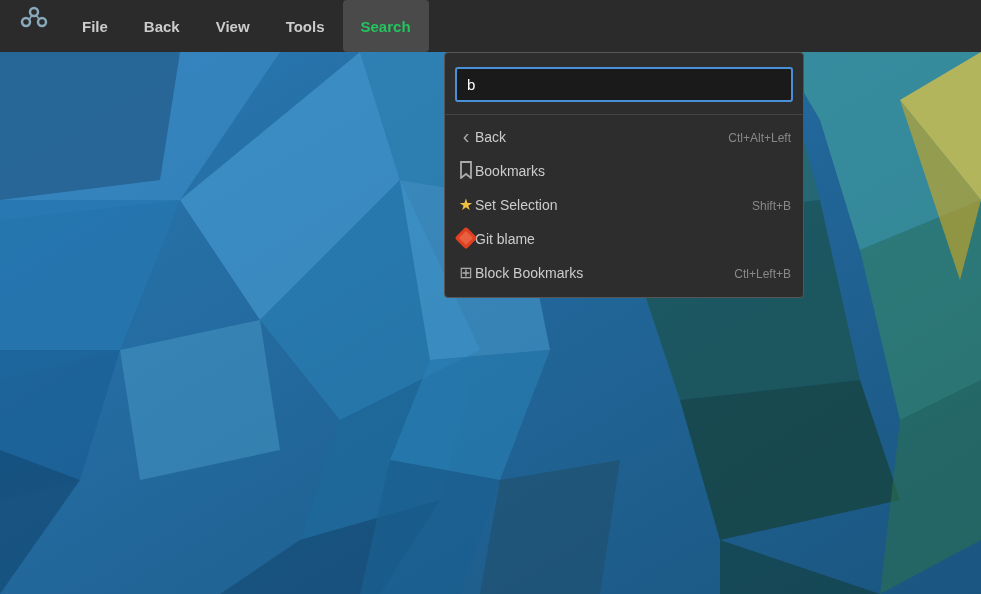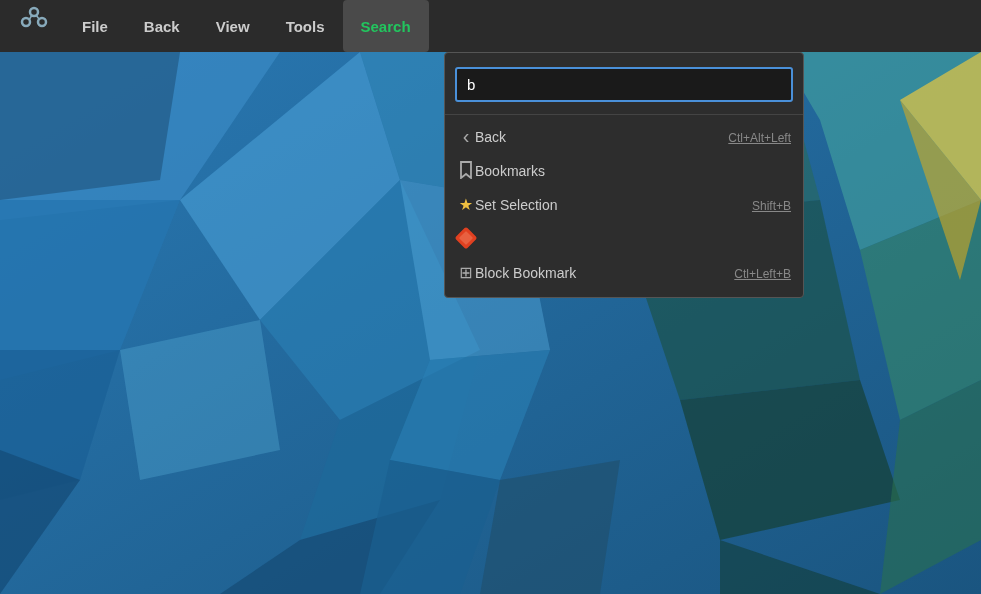--- a/index.html
+++ b/index.html
@@ -115,7 +115,6 @@
       color: #888;
       font-size: 12px;
       margin-left: auto;
-      text-decoration: underline;
     }
 
     .item-icon {

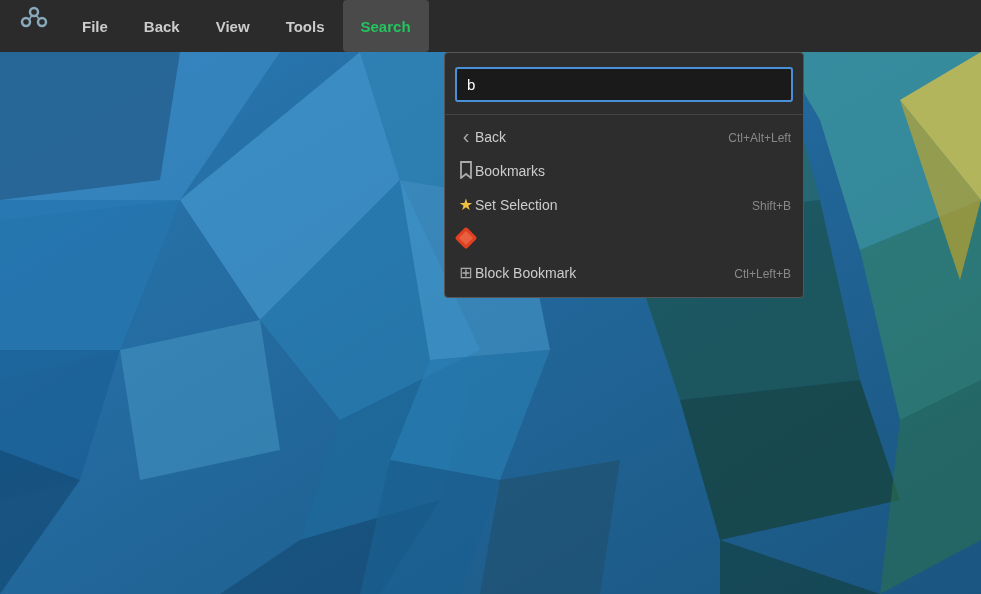--- a/index.html
+++ b/index.html
@@ -260,6 +260,7 @@
     <span class="item-icon">
       <span class="icon-git"></span>
     </span>
+    <span class="item-label">Git blame</span>
     <span class="shortcut"></span>
   </div>
 

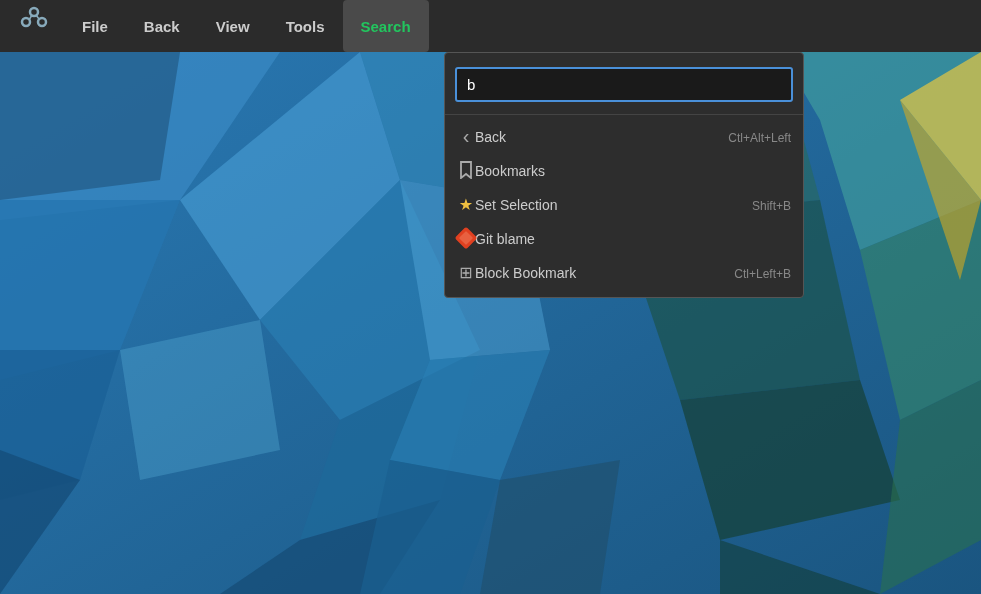--- a/index.html
+++ b/index.html
@@ -266,7 +266,7 @@
 
   <div class="dropdown-item">
     <span class="item-icon icon-block"></span>
-    <span class="item-label">Block Bookmark</span>
+    <span class="item-label">Block Bookmarks</span>
     <span class="shortcut">Ctl+Left+B</span>
   </div>
 </div>

